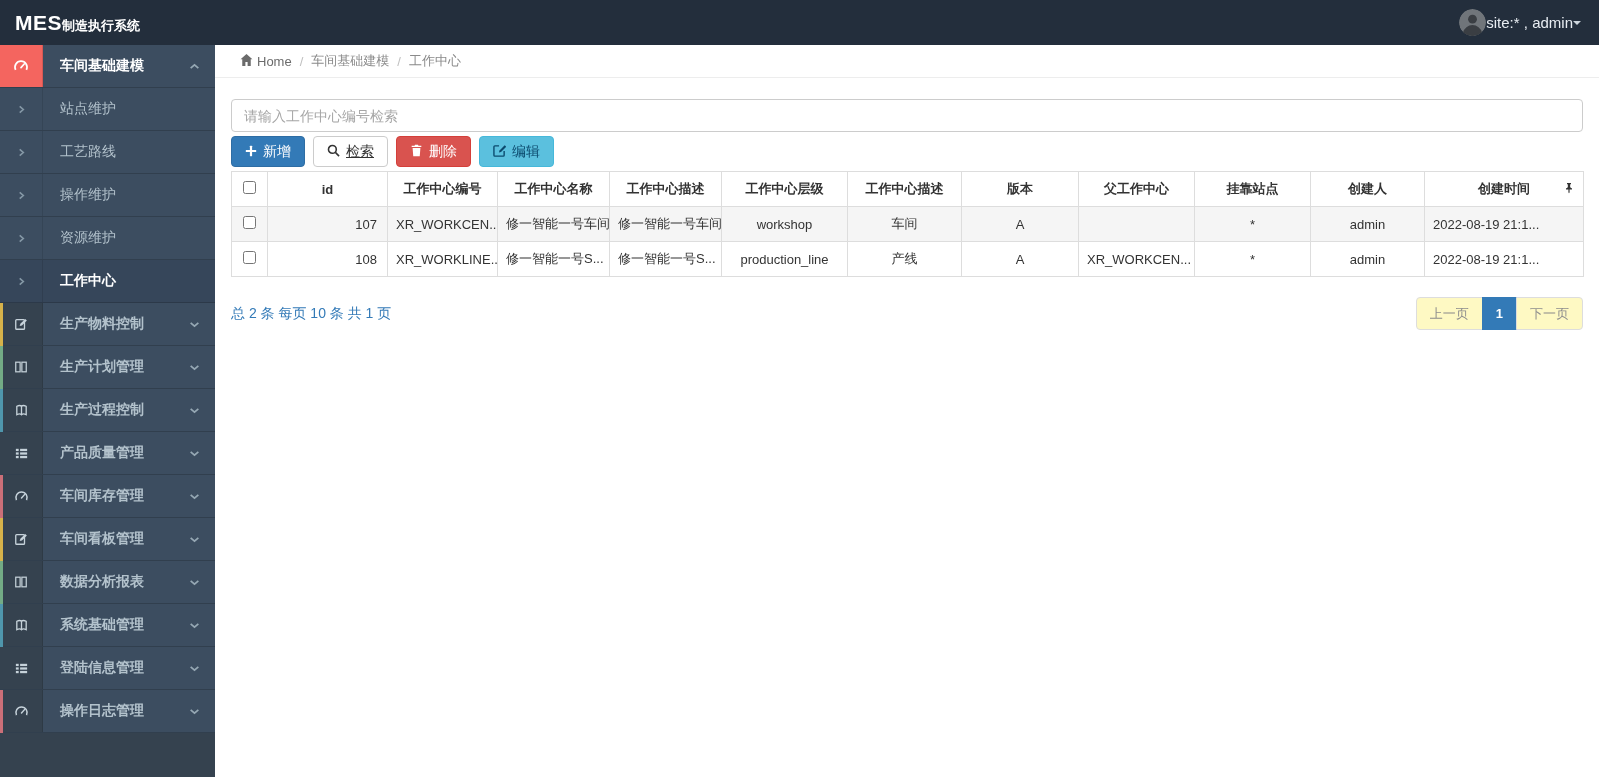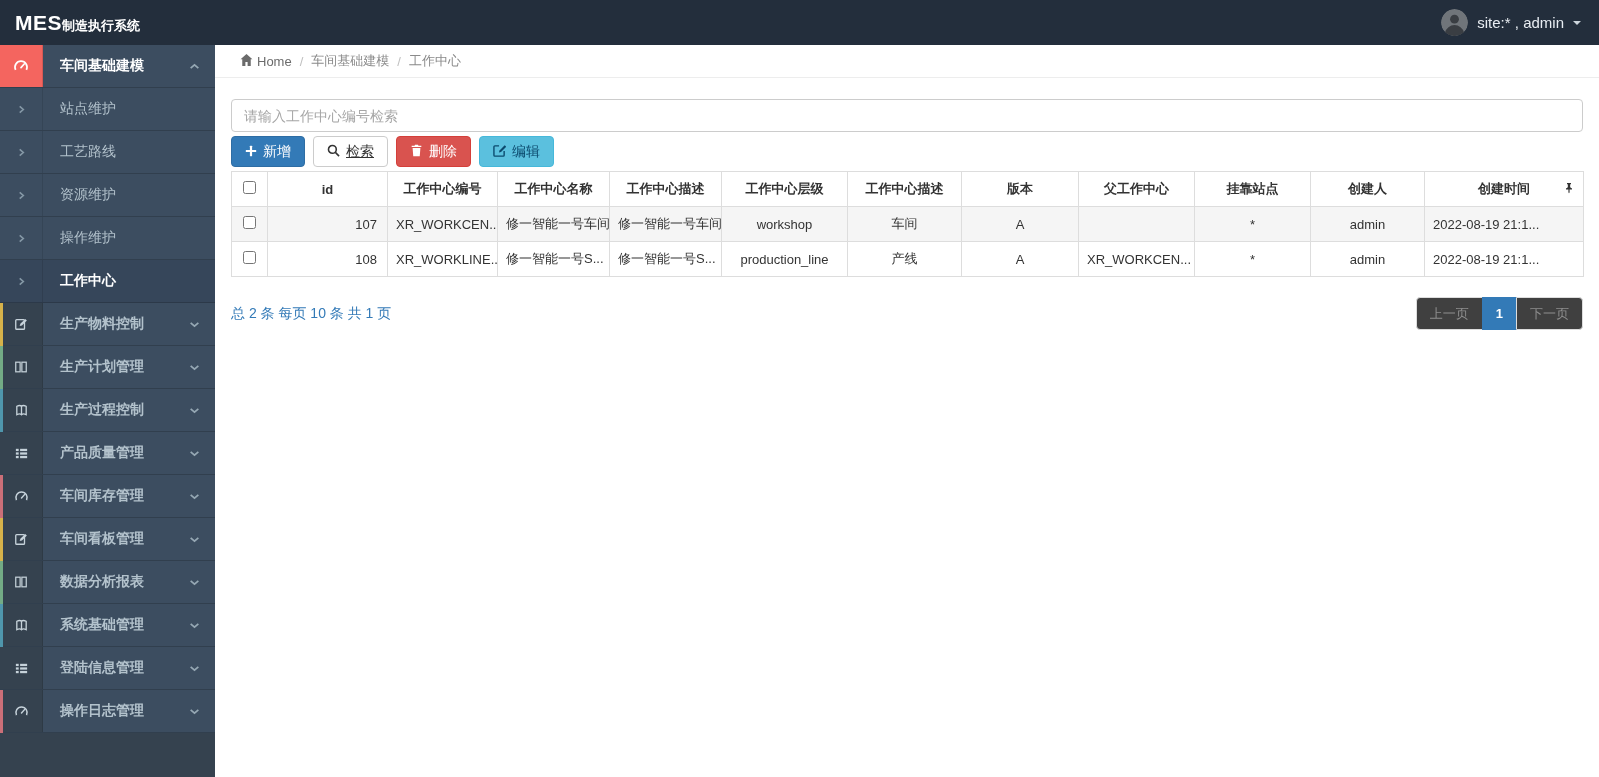--- a/index.html
+++ b/index.html
@@ -12,7 +12,7 @@
   .brand { padding-left:15px; color:#fff; display:flex; align-items:baseline; cursor:pointer; }
   .brand-mes { font-size:21px; font-weight:bold; letter-spacing:.5px; }
   .brand-rest { font-size:13px; font-weight:bold; }
-  .user-menu { display:flex; align-items:center; gap:9px; padding-right:18px; color:#e8edf2; font-size:15px; cursor:pointer; }
+  .user-menu { display:flex; align-items:center; padding-right:18px; color:#e8edf2; font-size:15px; cursor:pointer; }
   .avatar { width:27px; height:27px; border-radius:50%; overflow:hidden; display:block; }
   .caret-down { width:0; height:0; border-left:4px solid transparent; border-right:4px solid transparent; border-top:4px solid #cdd5dc; }
 

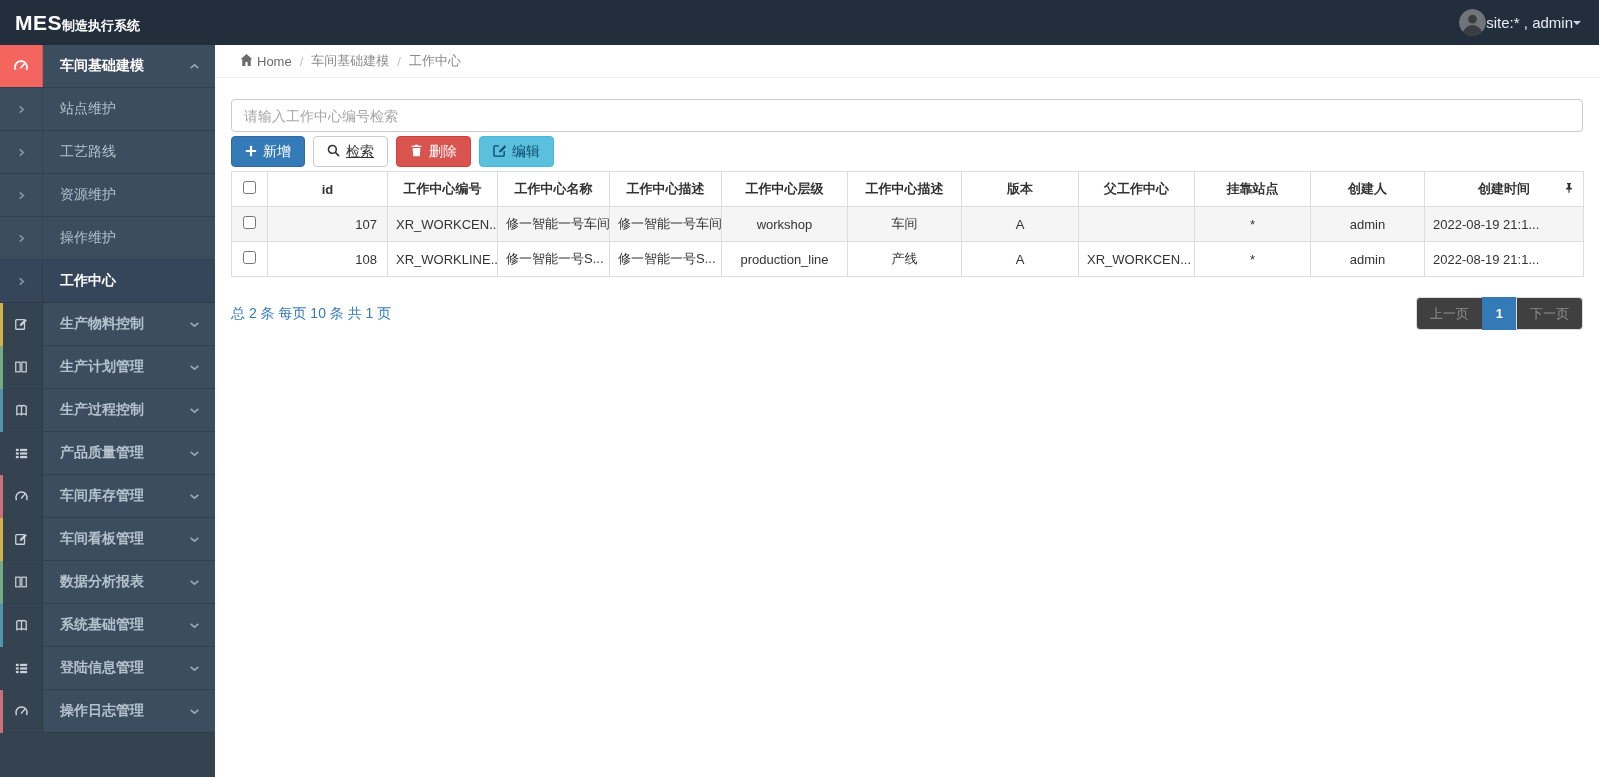--- a/index.html
+++ b/index.html
@@ -140,7 +140,7 @@
           <path d="M3 1.5 7 5 3 8.5"></path>
         </svg>
       </span>
-    <span class="sb-label">资源维护</span>
+    <span class="sb-label">操作维护</span>
   </div>
   <div class="sb-item lvl2">
     <span class="sb-ic">
@@ -148,7 +148,7 @@
           <path d="M3 1.5 7 5 3 8.5"></path>
         </svg>
       </span>
-    <span class="sb-label">操作维护</span>
+    <span class="sb-label">资源维护</span>
   </div>
   <div class="sb-item lvl2 active">
     <span class="sb-ic">

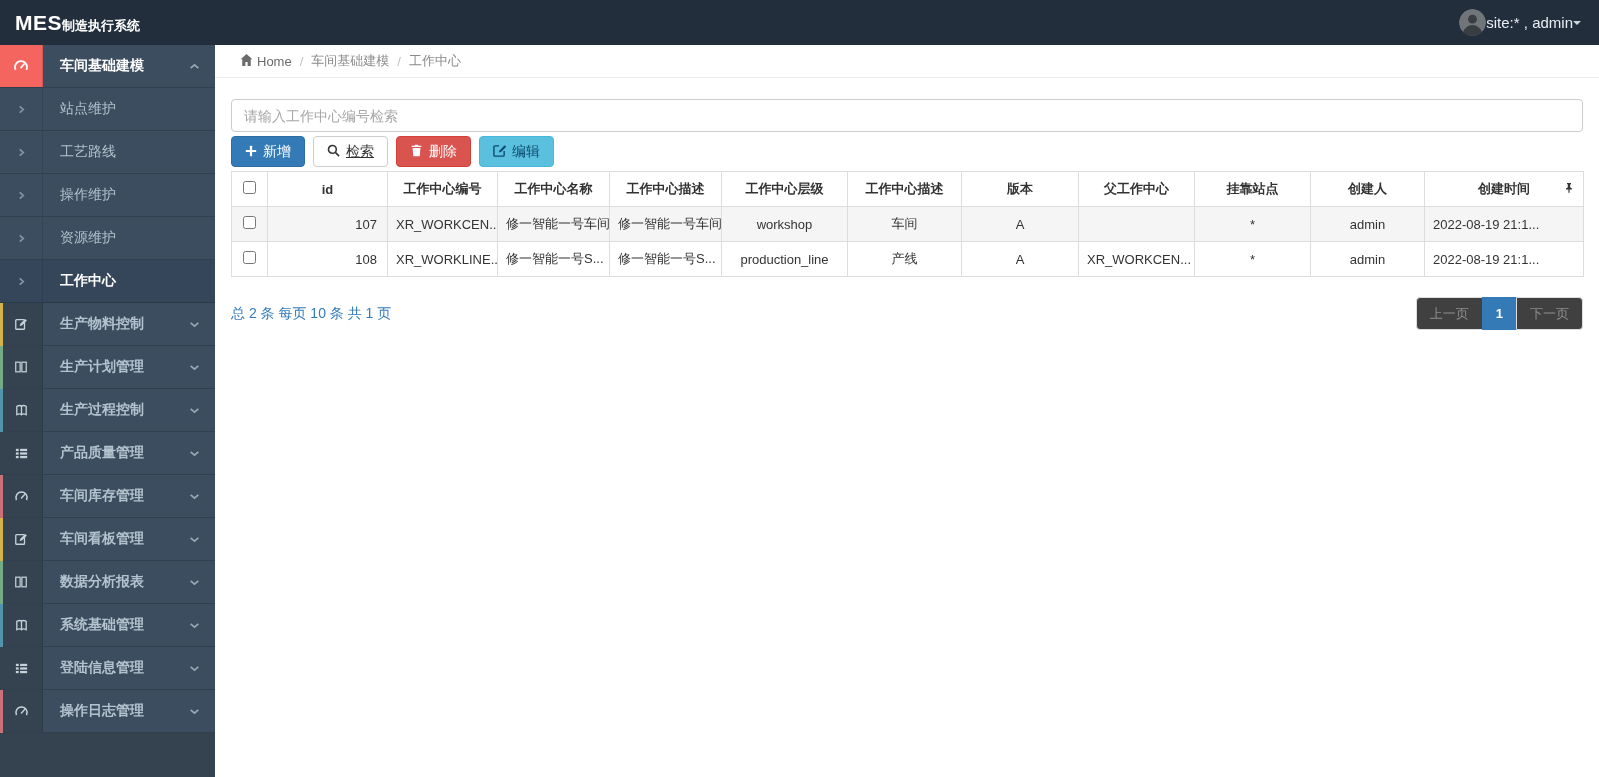--- a/index.html
+++ b/index.html
@@ -74,7 +74,7 @@
   .pager-summary { color:#337ab7; font-size:14px; }
   .pager { display:flex; }
   .pager a { display:flex; align-items:center; justify-content:center; height:33px; padding:0 13px;
-             border:1px solid #ddd; background:#404040; color:#8e8e8e; font-size:13px; text-decoration:none;
+             border:1px solid #ddd; background:#fef9c3; color:#8e8e8e; font-size:13px; text-decoration:none;
              margin-left:-1px; cursor:pointer; }
   .pager a:first-child { border-radius:4px 0 0 4px; margin-left:0; }
   .pager a:last-child { border-radius:0 4px 4px 0; }

